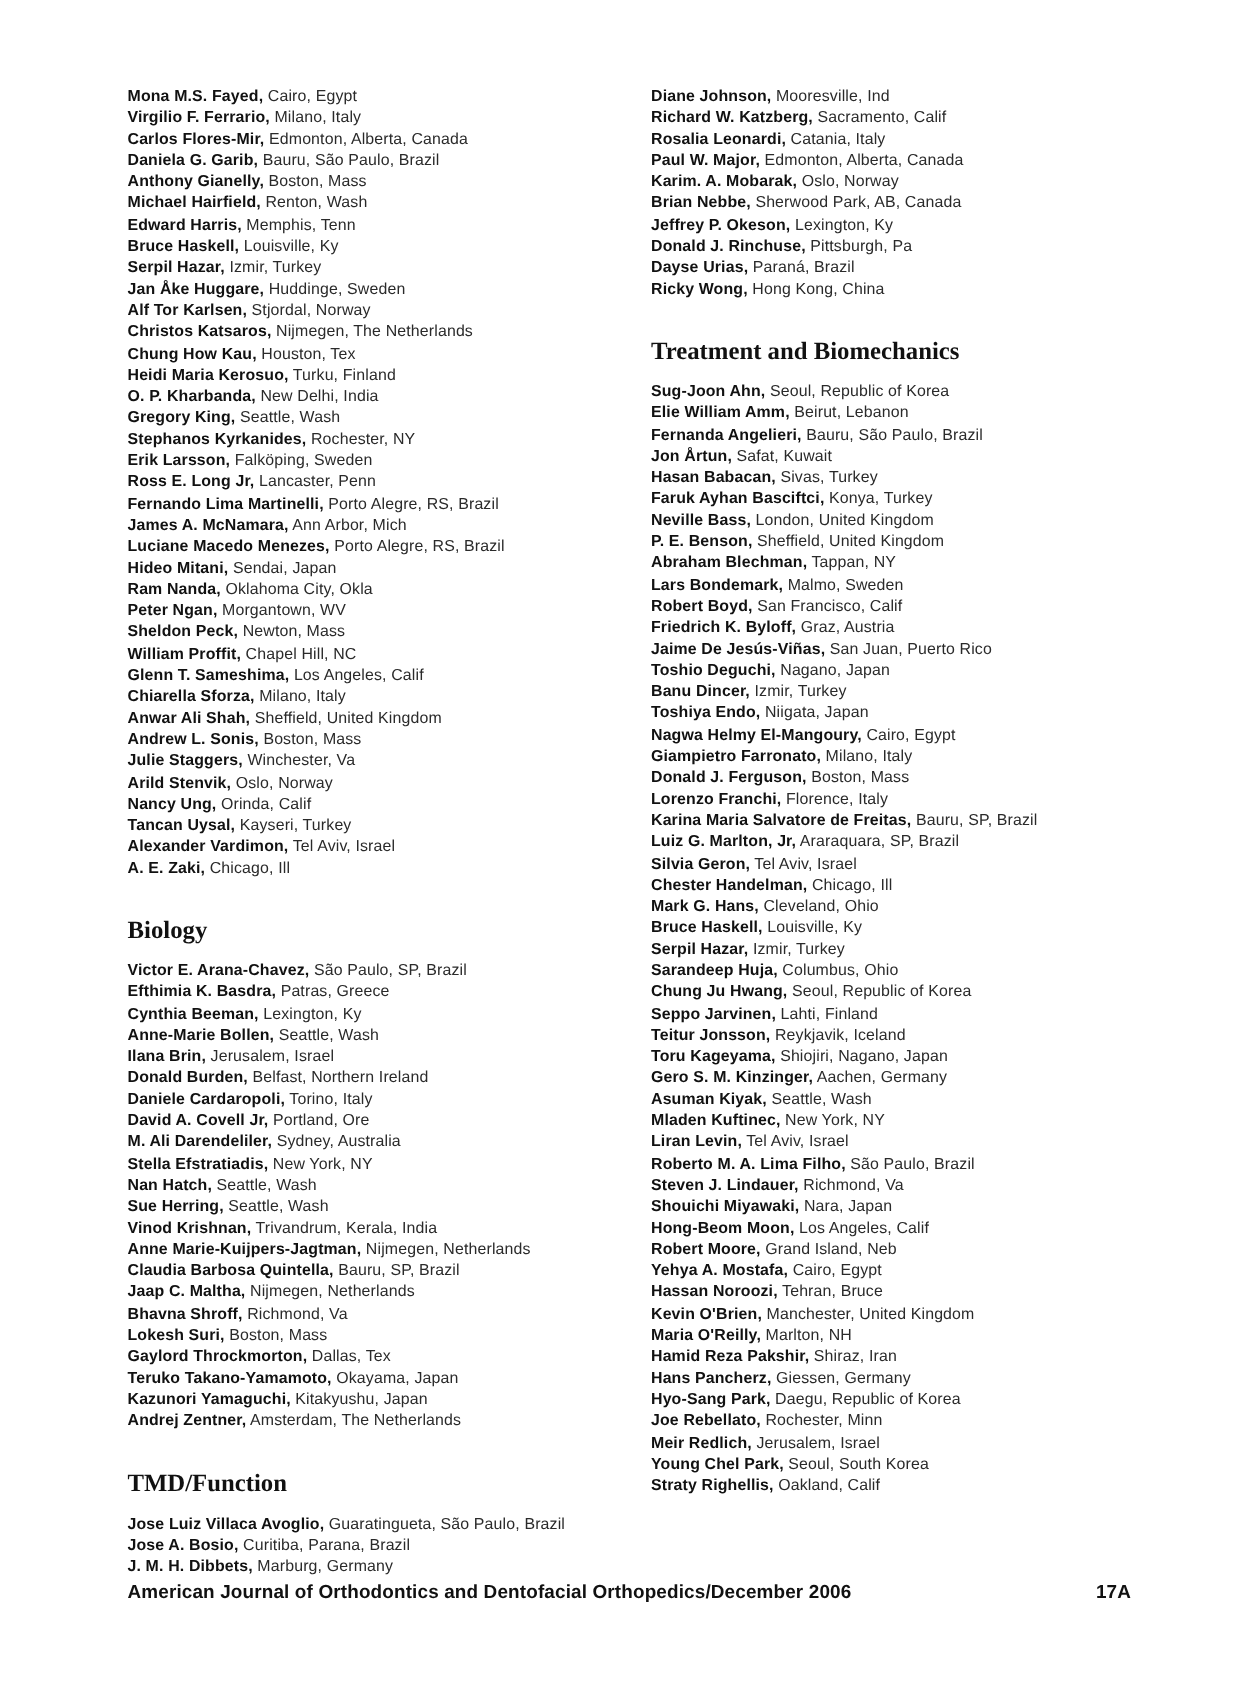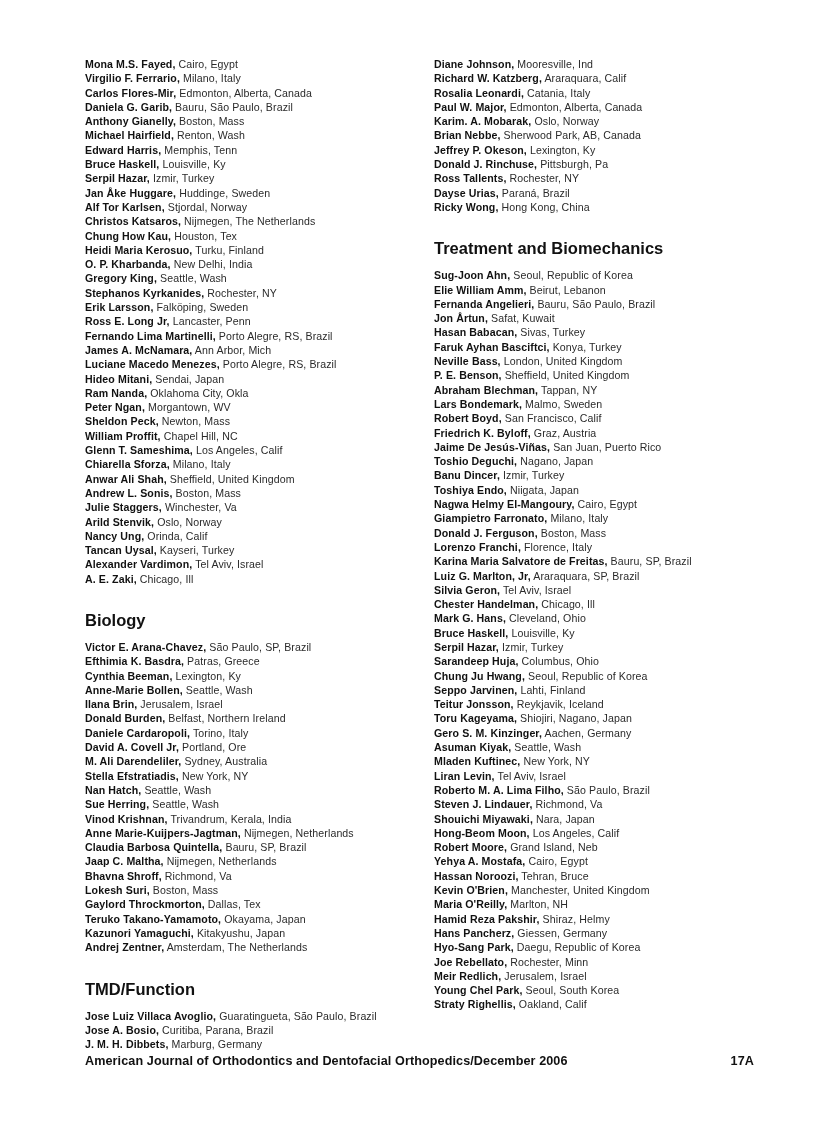--- a/index.html
+++ b/index.html
@@ -116,7 +116,7 @@
     </div>
   <div class="col col-right">
       <div class="entry"><span class="nm">Diane Johnson,</span><span class="loc"> Mooresville, Ind</span></div>
-      <div class="entry"><span class="nm">Richard W. Katzberg,</span><span class="loc"> Araraquara, Calif</span></div>
+      <div class="entry"><span class="nm">Richard W. Katzberg,</span><span class="loc"> Sacramento, Calif</span></div>
       <div class="entry"><span class="nm">Rosalia Leonardi,</span><span class="loc"> Catania, Italy</span></div>
       <div class="entry"><span class="nm">Paul W. Major,</span><span class="loc"> Edmonton, Alberta, Canada</span></div>
       <div class="entry"><span class="nm">Karim. A. Mobarak,</span><span class="loc"> Oslo, Norway</span></div>

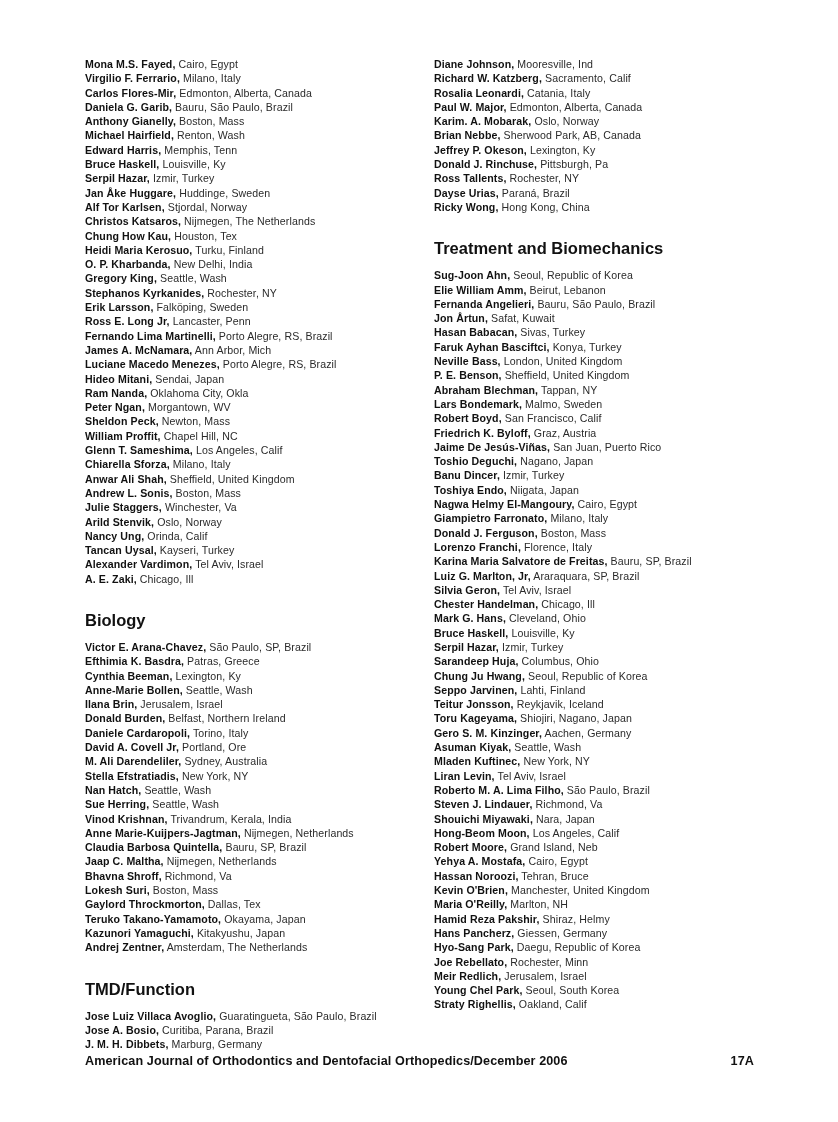--- a/index.html
+++ b/index.html
@@ -123,7 +123,6 @@
       <div class="entry"><span class="nm">Brian Nebbe,</span><span class="loc"> Sherwood Park, AB, Canada</span></div>
       <div class="entry"><span class="nm">Jeffrey P. Okeson,</span><span class="loc"> Lexington, Ky</span></div>
       <div class="entry"><span class="nm">Donald J. Rinchuse,</span><span class="loc"> Pittsburgh, Pa</span></div>
-      <div class="entry"><span class="nm">Ross Tallents,</span><span class="loc"> Rochester, NY</span></div>
       <div class="entry"><span class="nm">Dayse Urias,</span><span class="loc"> Paraná, Brazil</span></div>
       <div class="entry"><span class="nm">Ricky Wong,</span><span class="loc"> Hong Kong, China</span></div>
       <h2 class="section-heading">Treatment and Biomechanics</h2>

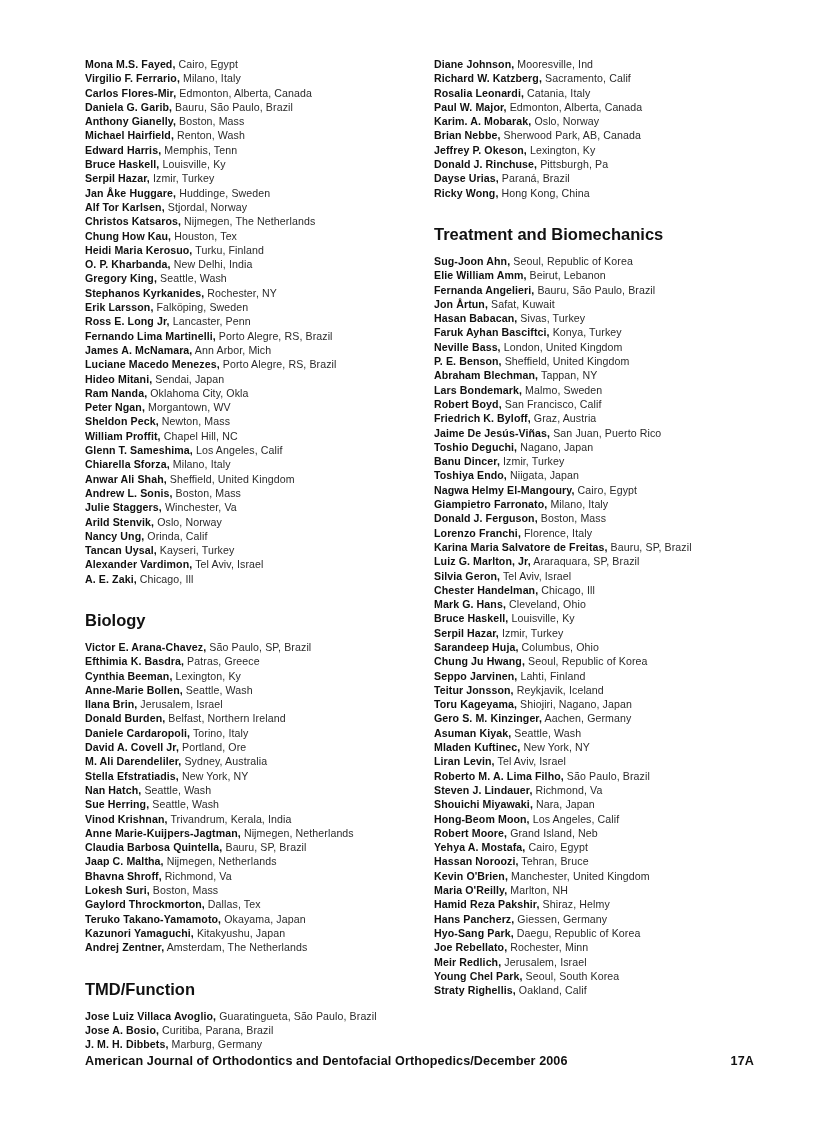--- a/index.html
+++ b/index.html
@@ -24,7 +24,7 @@
   .entry .nm  { font-weight: bold; color: #111; }
   .entry .loc { font-weight: normal; color: #2a2a2a; }
   .section-heading {
-    font-family: Liberation Sans, sans-serif;
+    font-family: Liberation Serif, serif;
     font-weight: bold;
     font-size: 16.5px;
     line-height: 18px;

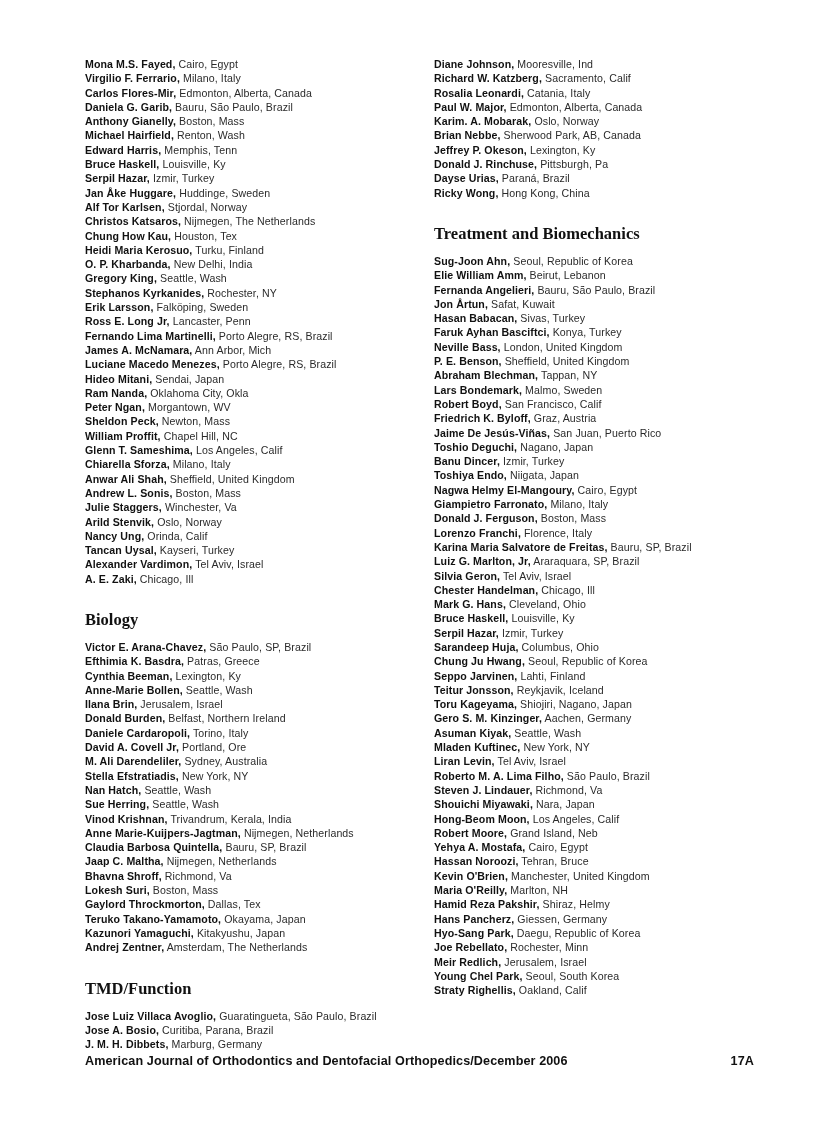--- a/index.html
+++ b/index.html
@@ -171,7 +171,7 @@
       <div class="entry"><span class="nm">Hassan Noroozi,</span><span class="loc"> Tehran, Bruce</span></div>
       <div class="entry"><span class="nm">Kevin O'Brien,</span><span class="loc"> Manchester, United Kingdom</span></div>
       <div class="entry"><span class="nm">Maria O'Reilly,</span><span class="loc"> Marlton, NH</span></div>
-      <div class="entry"><span class="nm">Hamid Reza Pakshir,</span><span class="loc"> Shiraz, Helmy</span></div>
+      <div class="entry"><span class="nm">Hamid Reza Pakshir,</span><span class="loc"> Shiraz, Iran</span></div>
       <div class="entry"><span class="nm">Hans Pancherz,</span><span class="loc"> Giessen, Germany</span></div>
       <div class="entry"><span class="nm">Hyo-Sang Park,</span><span class="loc"> Daegu, Republic of Korea</span></div>
       <div class="entry"><span class="nm">Joe Rebellato,</span><span class="loc"> Rochester, Minn</span></div>

